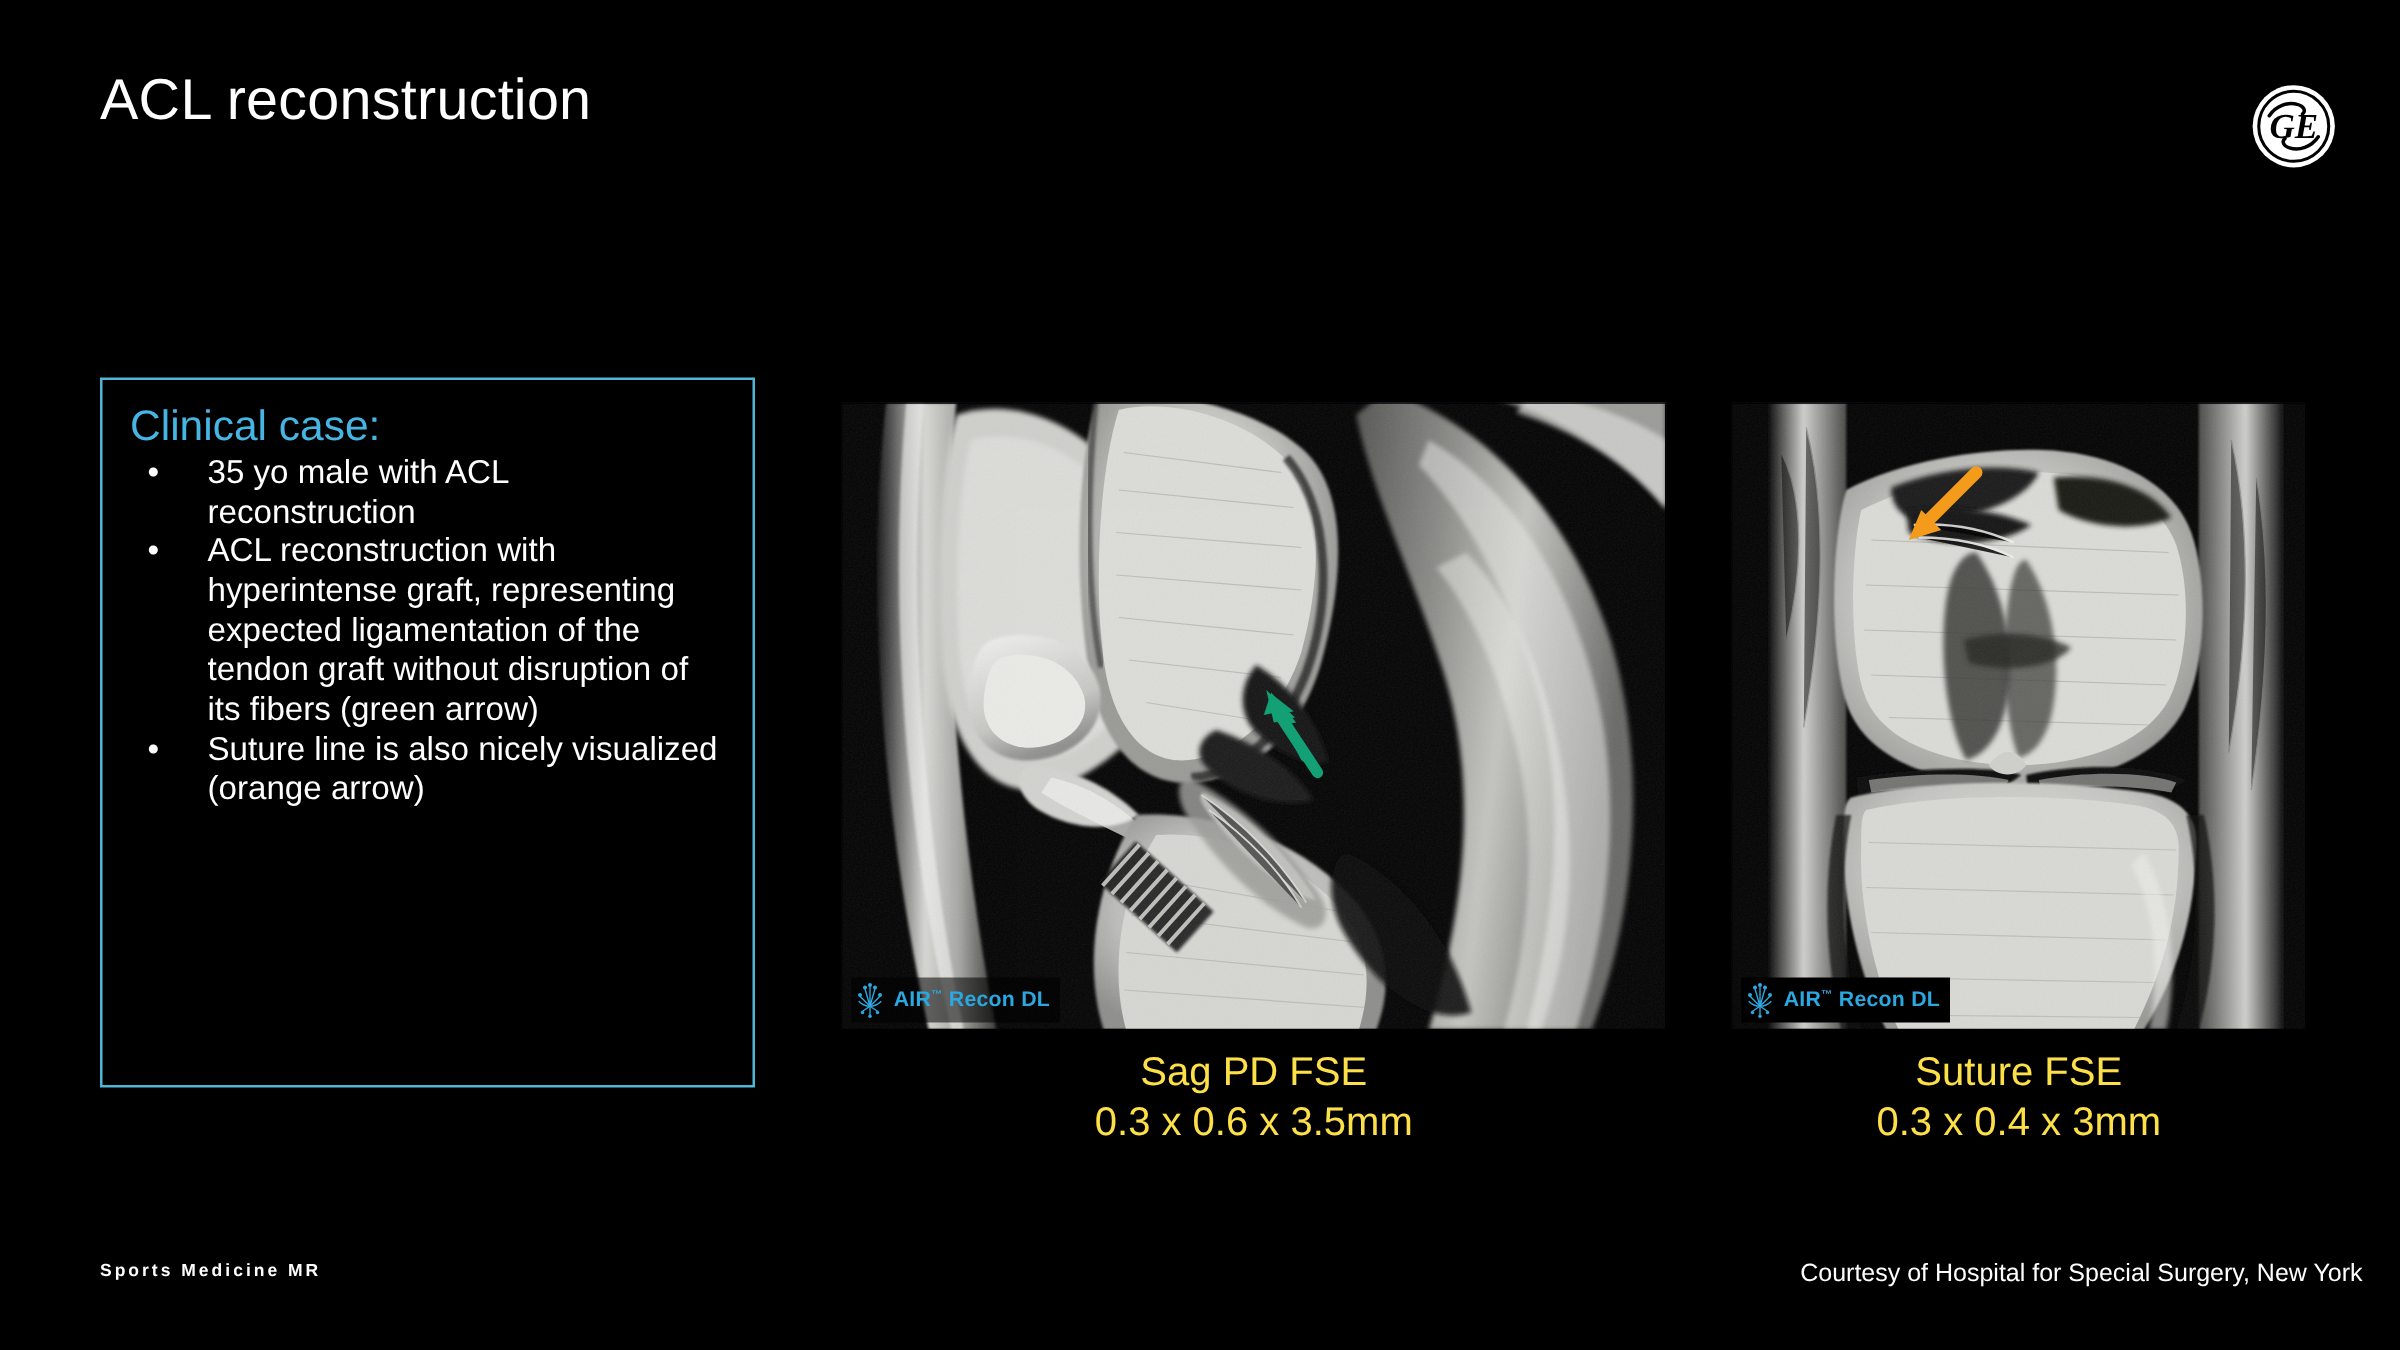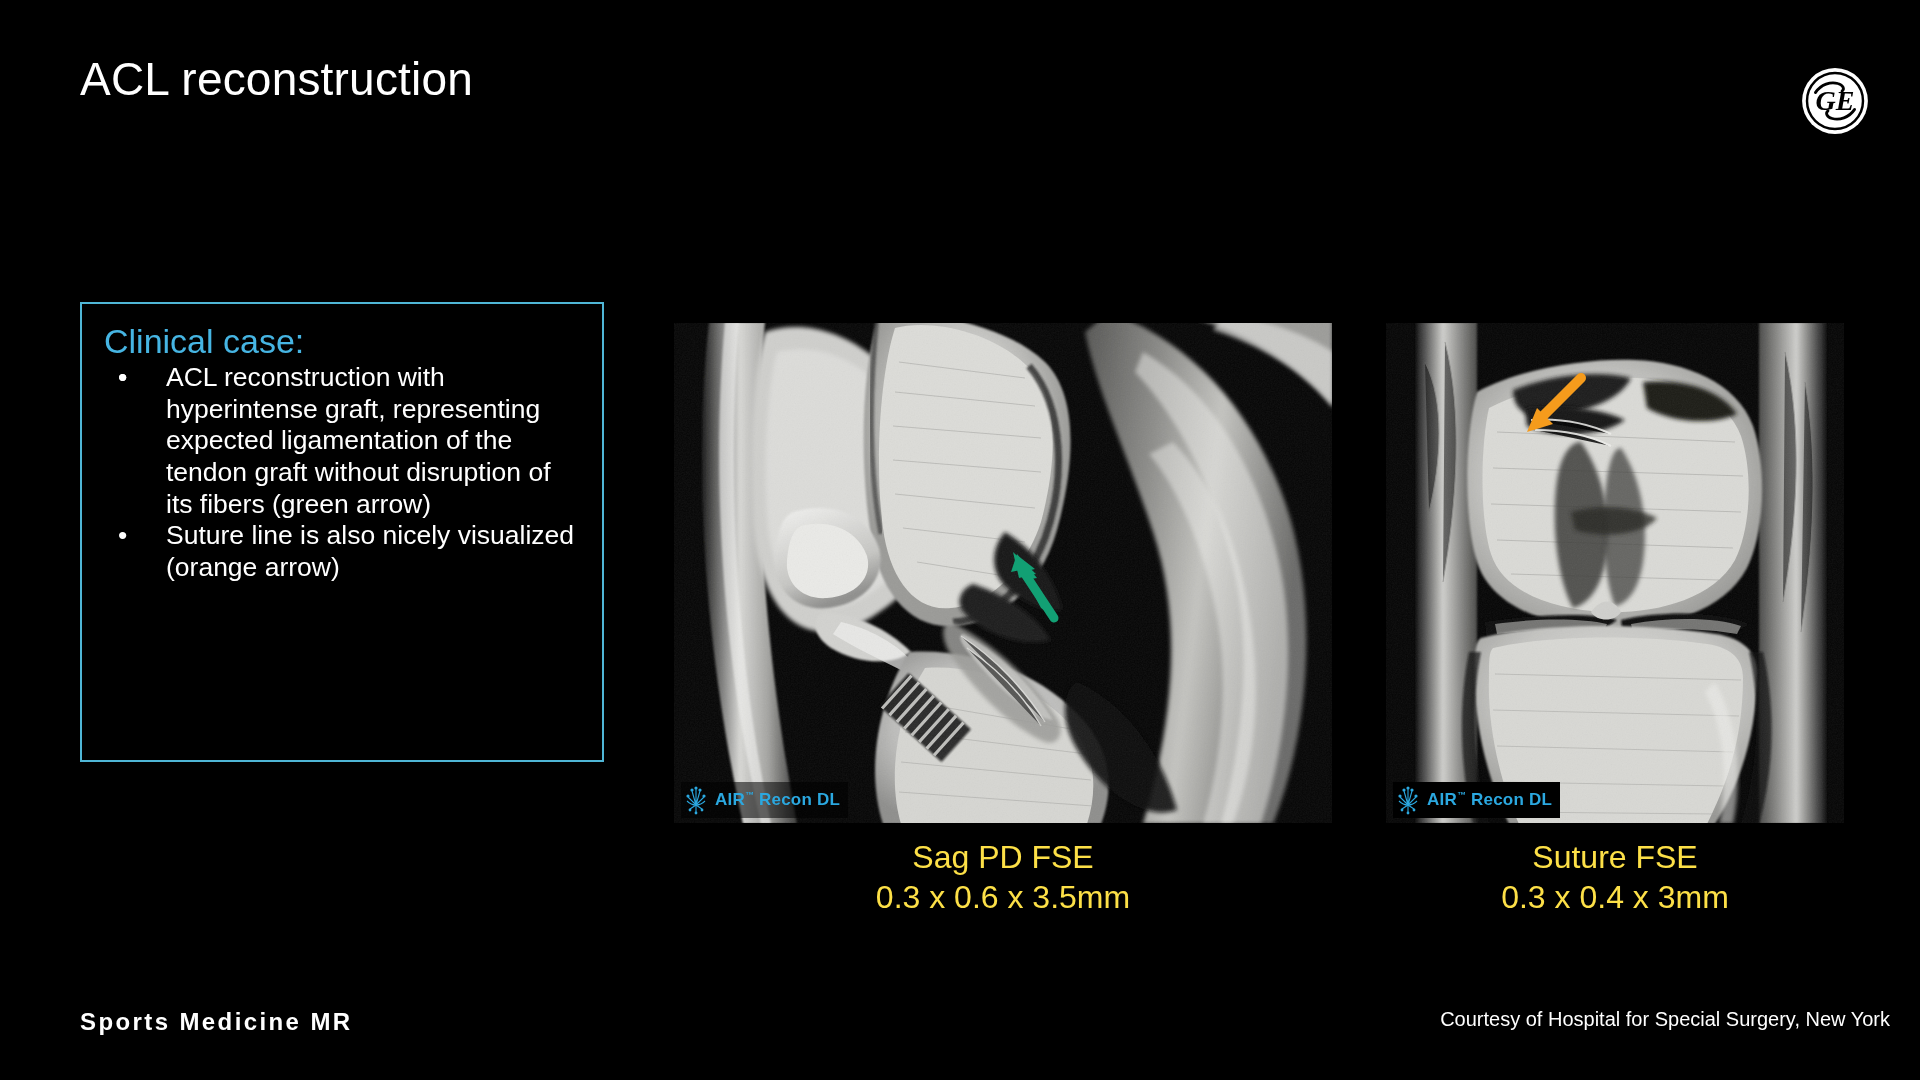--- a/index.html
+++ b/index.html
@@ -43,7 +43,7 @@
     left: 80px;
     top: 302px;
     width: 524px;
-    height: 460px;
+    height: 568px;
     border: 2px solid #4FB6D6;
     box-sizing: border-box;
     padding: 18px 22px 10px 22px;

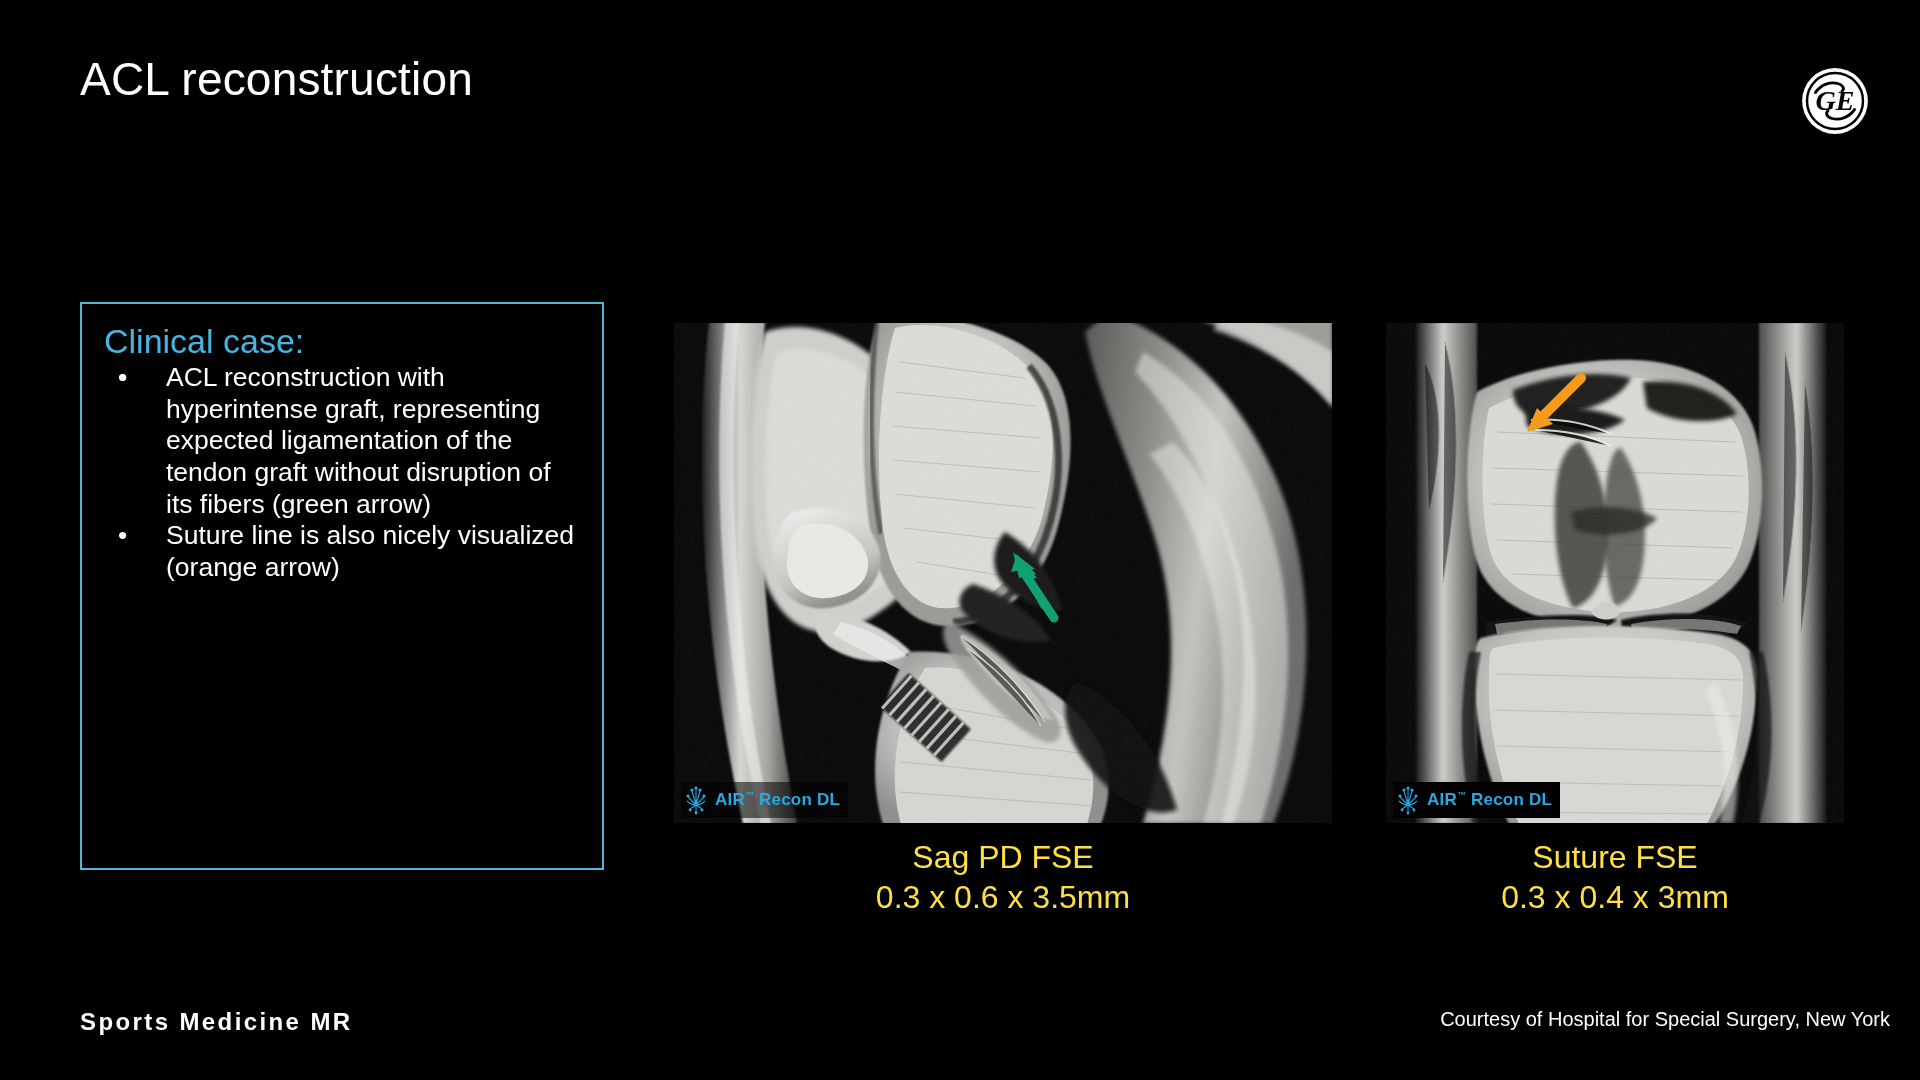--- a/index.html
+++ b/index.html
@@ -163,6 +163,7 @@
   <ul class="bullet-list">
     <li class="bullet-item">
       <span class="bullet-dot">•</span>
+      <span>35 yo male with ACL reconstruction</span>
     </li>
     <li class="bullet-item">
       <span class="bullet-dot">•</span>

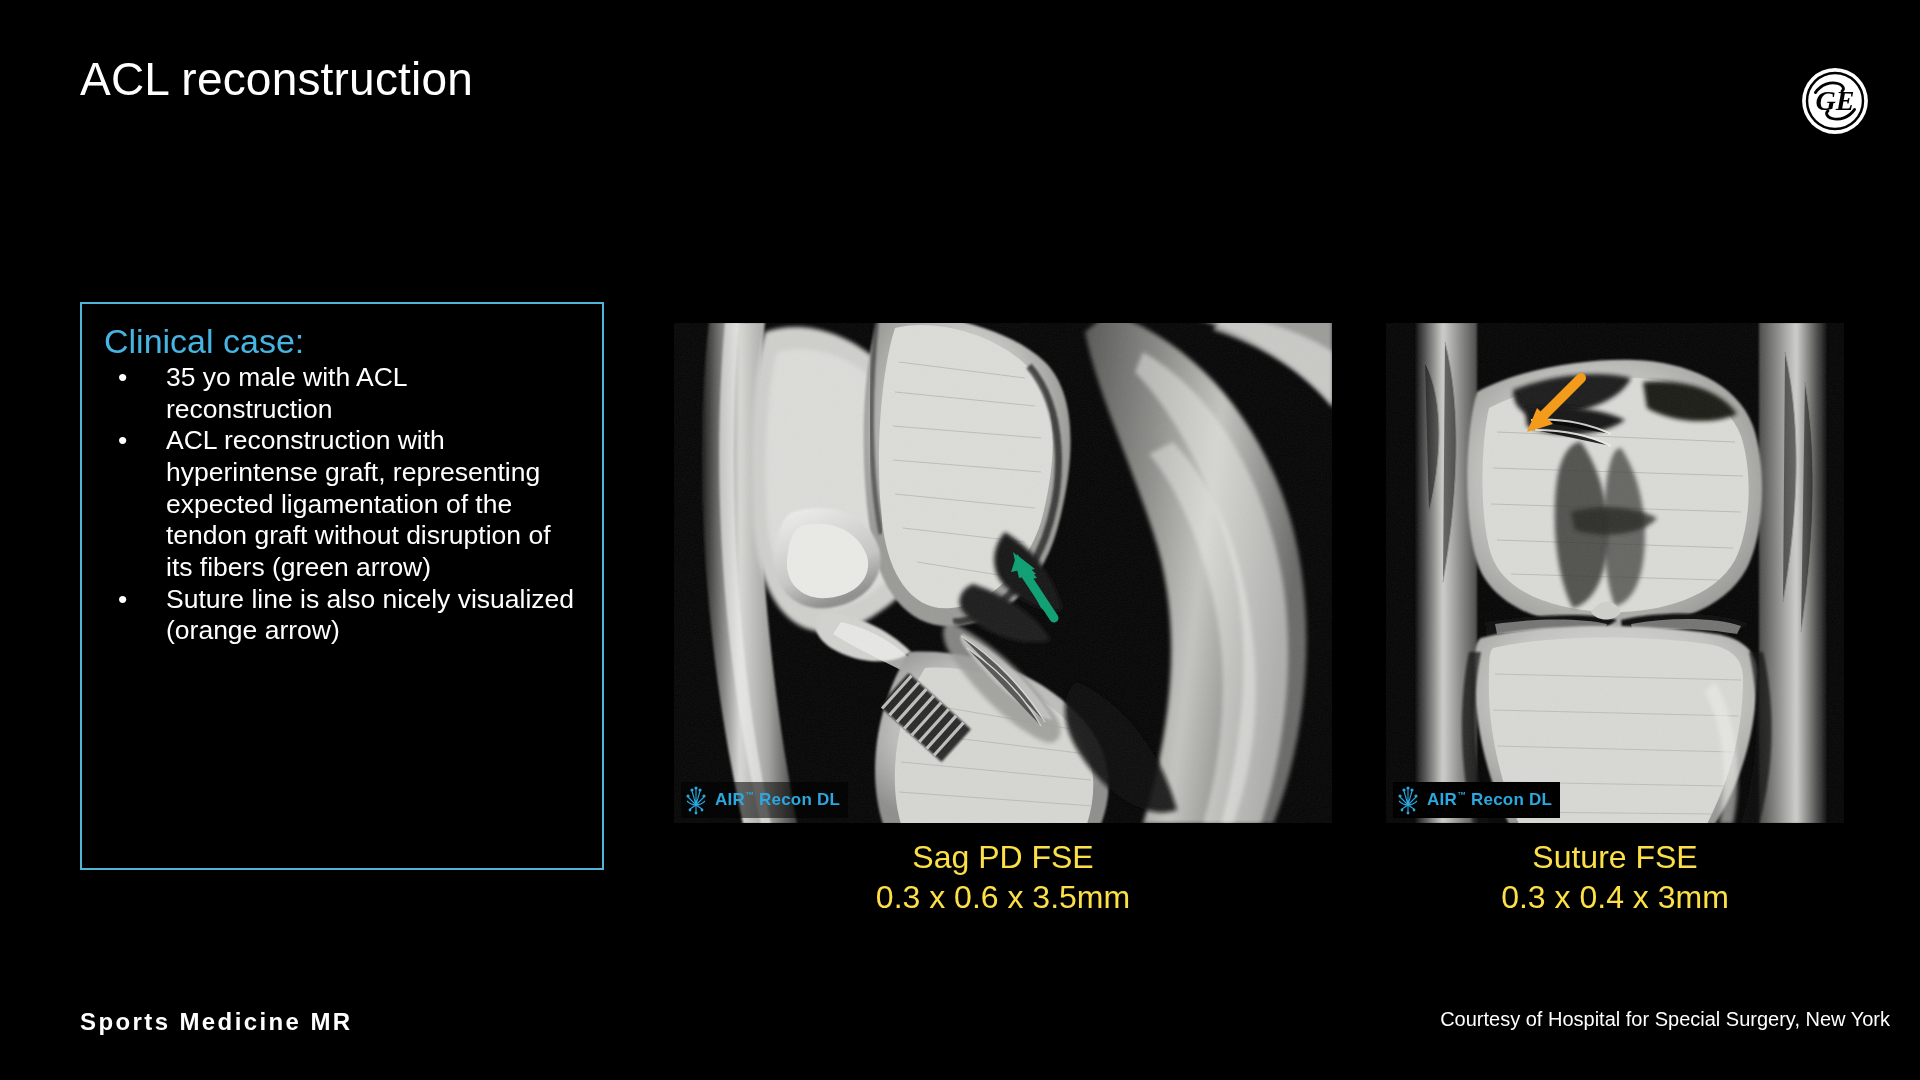--- a/index.html
+++ b/index.html
@@ -128,7 +128,7 @@
     position: absolute;
     left: 80px;
     top: 1008px;
-    font-size: 24px;
+    font-size: 14px;
     font-weight: bold;
     letter-spacing: 2.4px;
     color: #ffffff;

